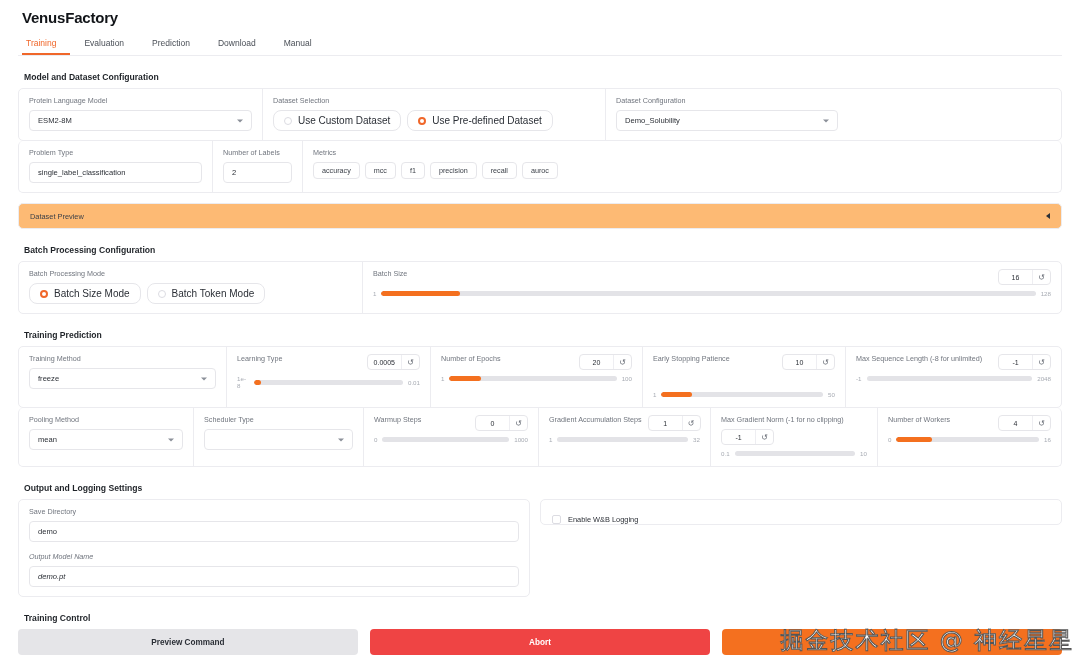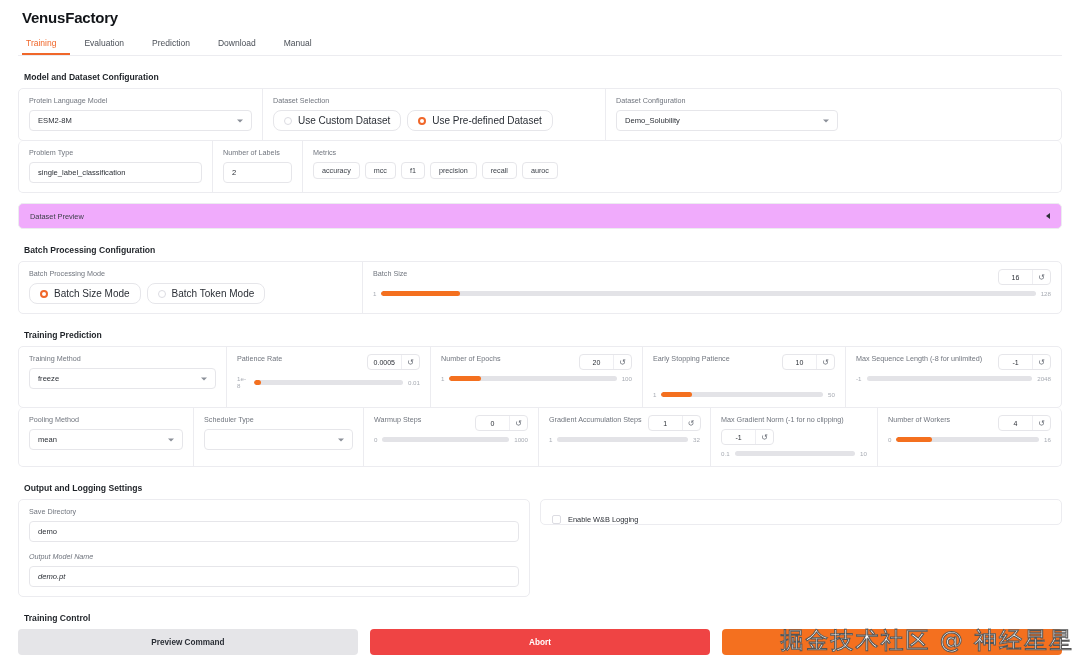--- a/index.html
+++ b/index.html
@@ -99,7 +99,7 @@
     margin-top: 10px; border: 1px solid #ececf0; border-radius: 5px;
     height: 26px; display: flex; align-items: center;
     justify-content: space-between; padding: 0 11px;
-    font-size: 7.4px; color: #3a3f47; cursor: pointer; background: #f0abfc;
+    font-size: 7.4px; color: #3a3f47; cursor: pointer; background: #fdba74;
   }
   .accordion .tri {
     width: 0; height: 0; border-top: 3.6px solid transparent;

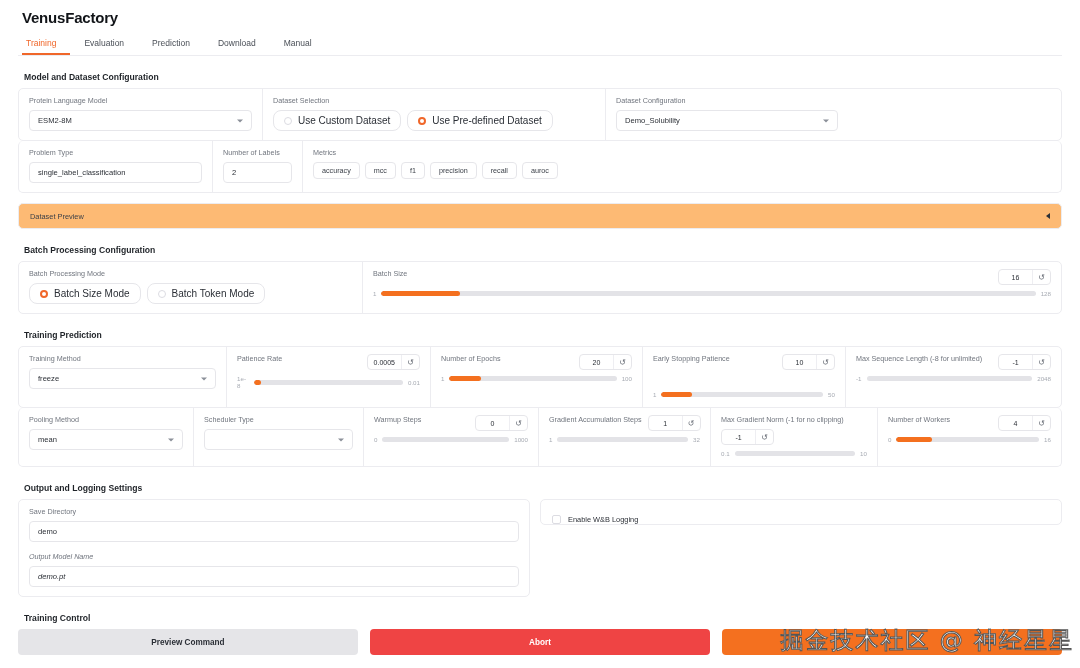--- a/index.html
+++ b/index.html
@@ -290,7 +290,7 @@
 
     <div class="cell" style="width:204px;">
       <div class="slider-head">
-        <div class="lbl" style="margin:0;">Patience Rate</div>
+        <div class="lbl" style="margin:0;">Learning Type</div>
         <div class="numbox">
           <span class="val">0.0005</span>
           <span class="reset">↺</span>

